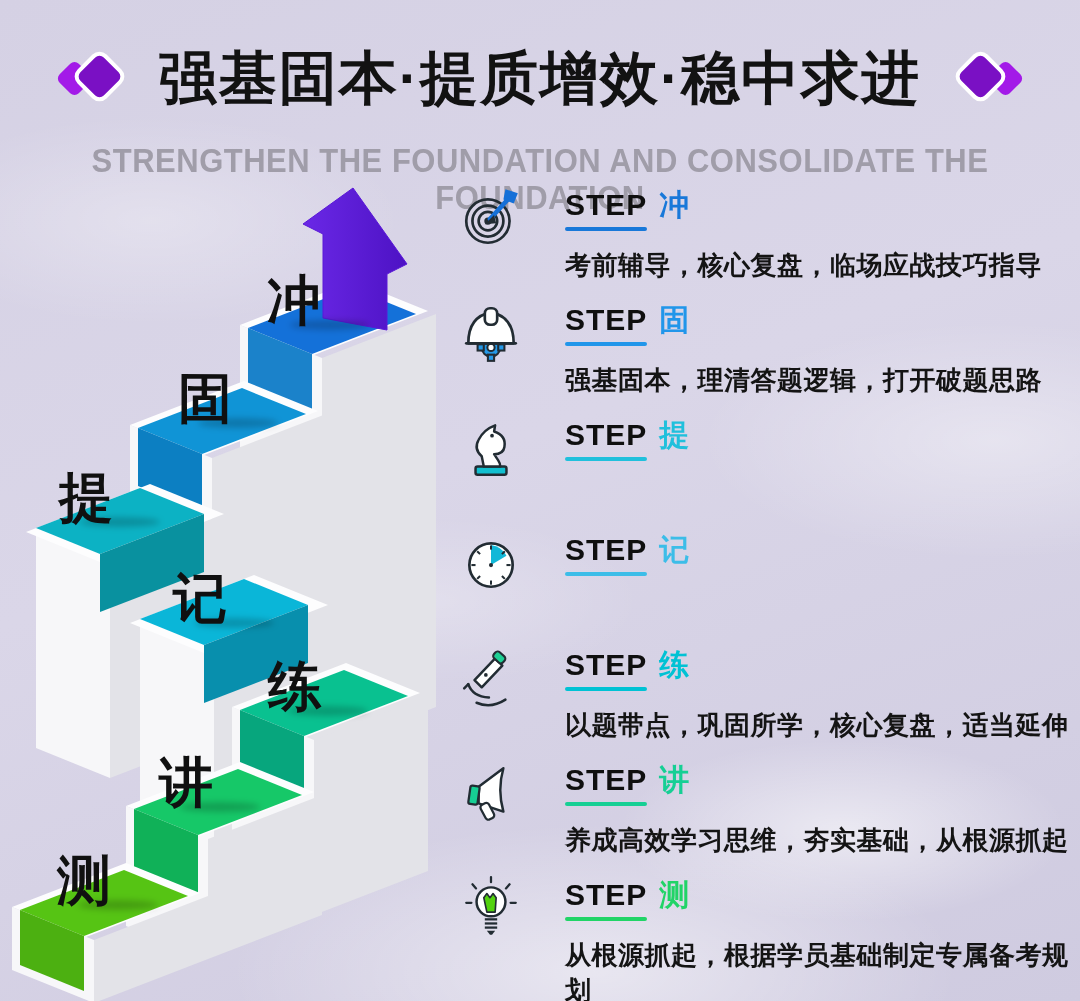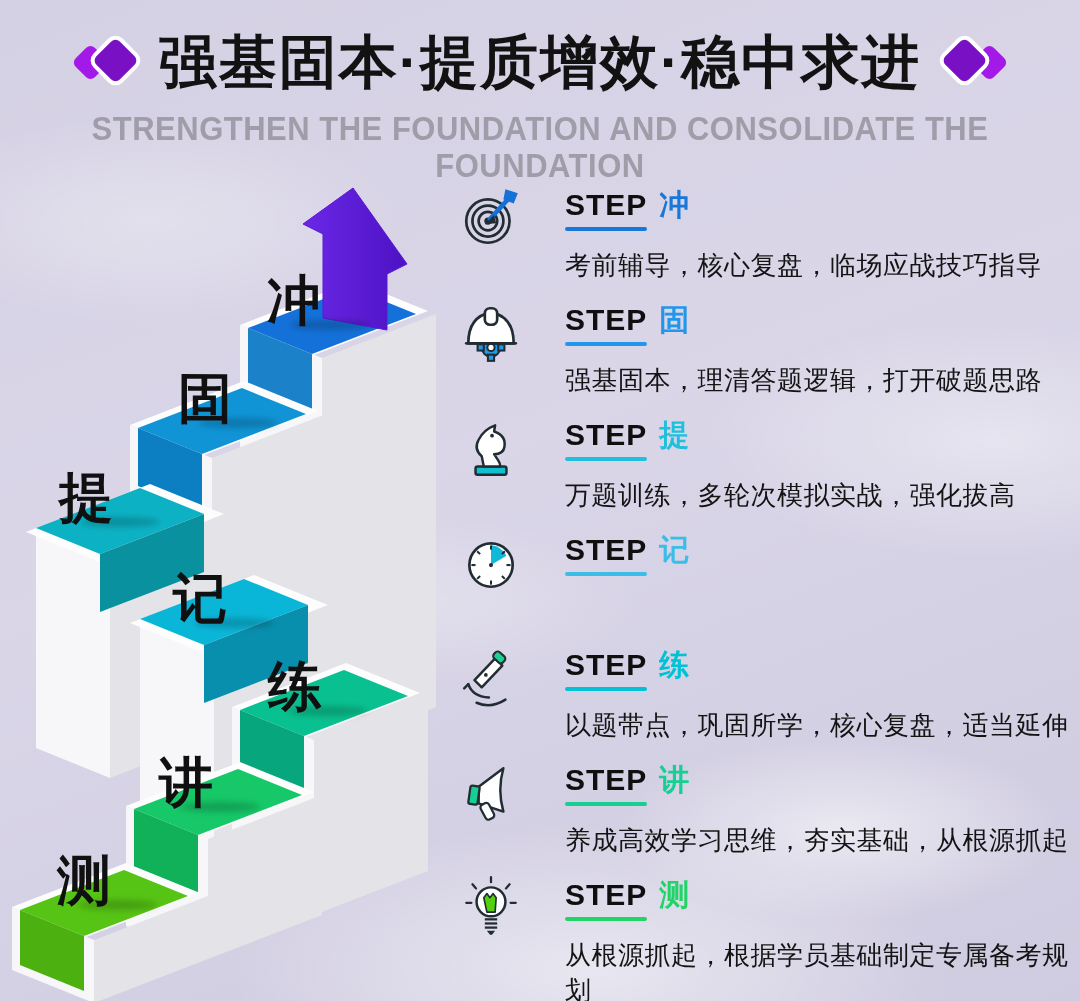--- a/index.html
+++ b/index.html
@@ -17,7 +17,7 @@
   .header{position:absolute;left:0;top:24px;width:1080px;text-align:center;}
   .title-row{display:flex;align-items:center;justify-content:center;gap:16px;}
   .main-title{
-    font-size:58px;font-weight:900;color:#121212;margin:0;letter-spacing:2px;
+    font-size:58px;font-weight:900;color:#121212;margin:16px;letter-spacing:2px;
     font-family:"Liberation Sans","DejaVu Sans",sans-serif;
   }
   .subtitle{

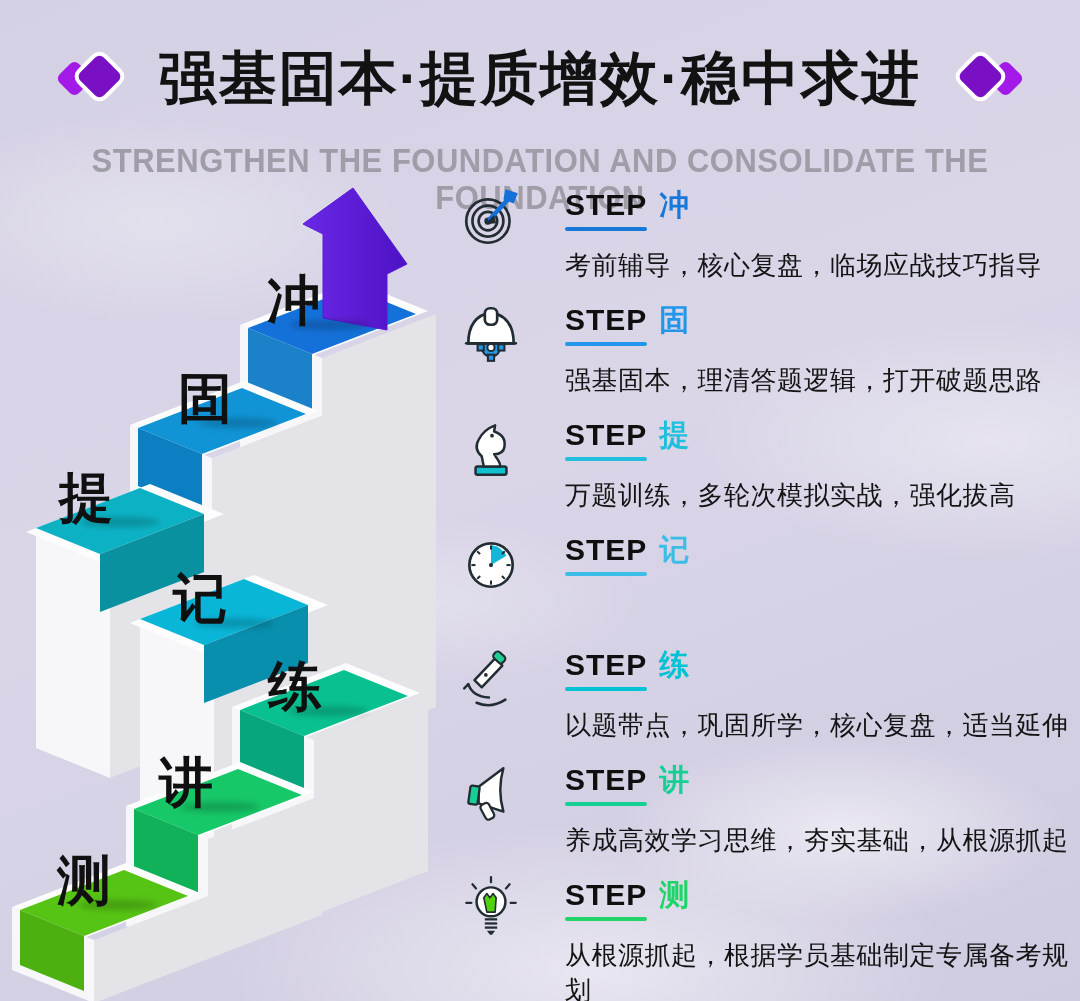--- a/index.html
+++ b/index.html
@@ -35,7 +35,7 @@
   .step-word{font-size:30px;font-weight:800;color:#0f0f0f;letter-spacing:1px;position:relative;}
   .step-underline{position:absolute;left:0;bottom:-9px;width:100%;height:4px;border-radius:2px;}
   .step-char{font-size:30px;font-weight:600;}
-  .desc{margin-top:22px;font-size:26px;color:#141414;font-weight:400;letter-spacing:.5px;}
+  .desc{margin-top:22px;font-size:26px;color:#141414;font-weight:700;letter-spacing:.5px;}
   svg{display:block;}
 </style>
 </head>

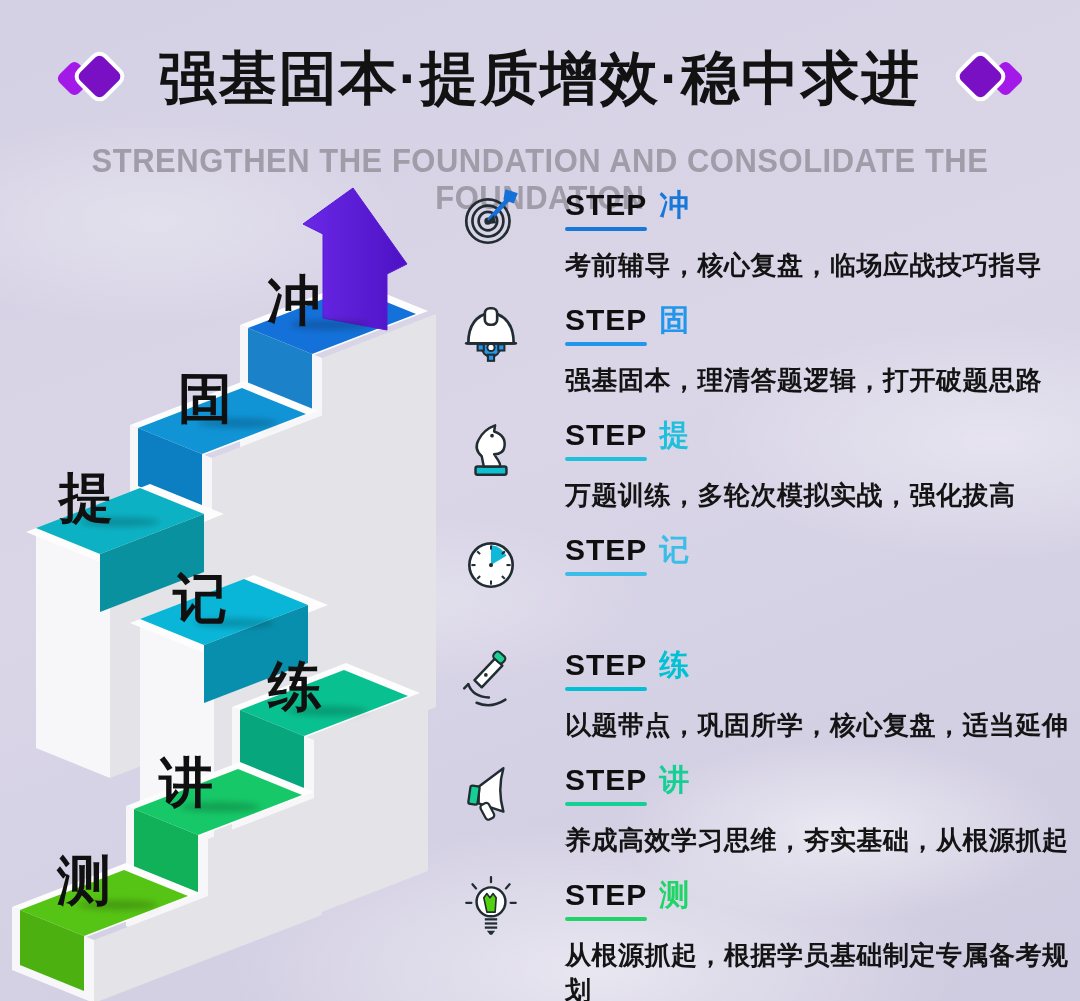--- a/index.html
+++ b/index.html
@@ -203,7 +203,6 @@
         <span class="step-word">STEP<i class="step-underline" style="background: rgb(32, 192, 220);"></i></span>
         <span class="step-char" style="color: rgb(32, 192, 220);">提</span>
       </div>
-      <div class="desc">万题训练，多轮次模拟实战，强化拔高</div>
     </div>
   </div>
 

